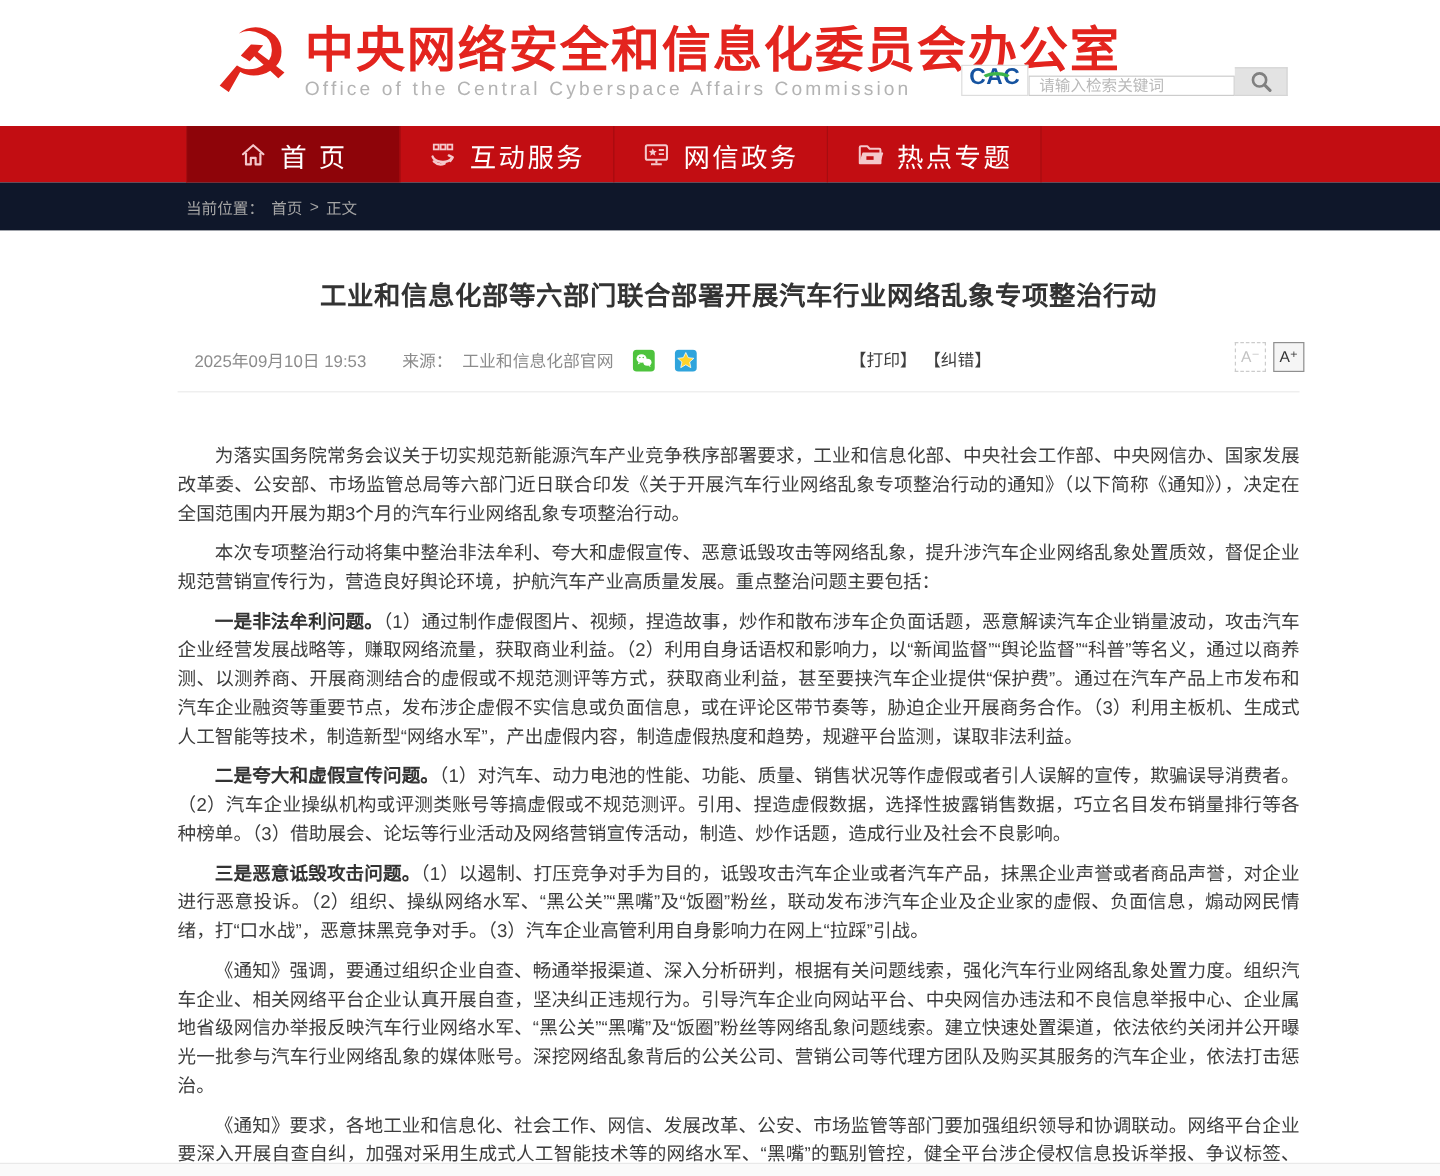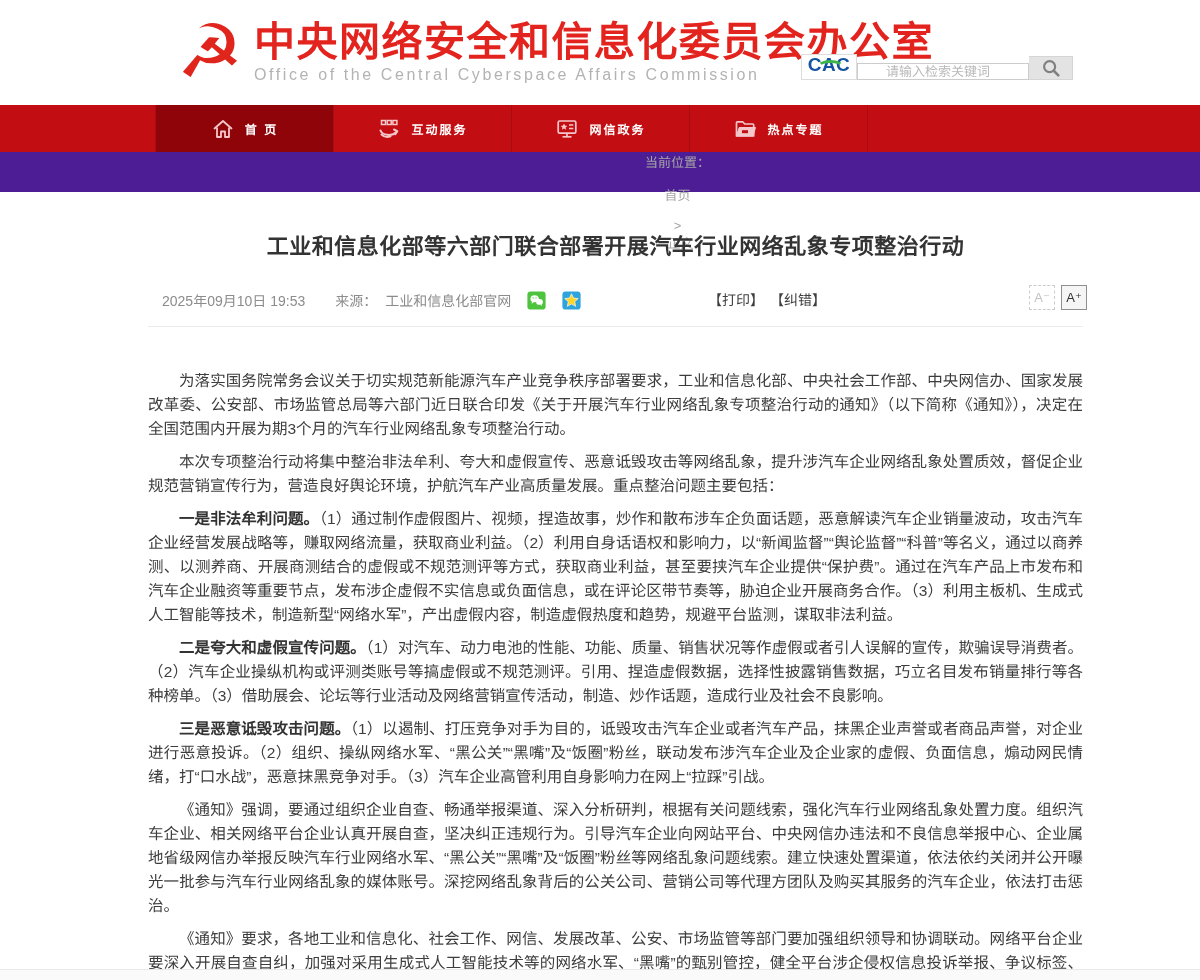--- a/index.html
+++ b/index.html
@@ -20,7 +20,7 @@
   .cac-arc { position:absolute; top:5px; left:15px; width:27px; height:13px;
              border:3px solid transparent; border-top-color:#3cb54a; border-radius:50%; }
   .search-input { width:172px; border:1px solid #ccc; border-left:1px solid #ccc; outline:none;
-                  font-size:13px; padding:0 28px; color:#555; }
+                  font-size:13px; padding:0 8px; color:#555; }
   .search-input::placeholder { color:#b9b9b9; }
   .search-btn { width:44px; border:1px solid #d5d5d5; border-left:none; background:#e3e3e3;
                 display:flex; align-items:center; justify-content:center; cursor:pointer; }

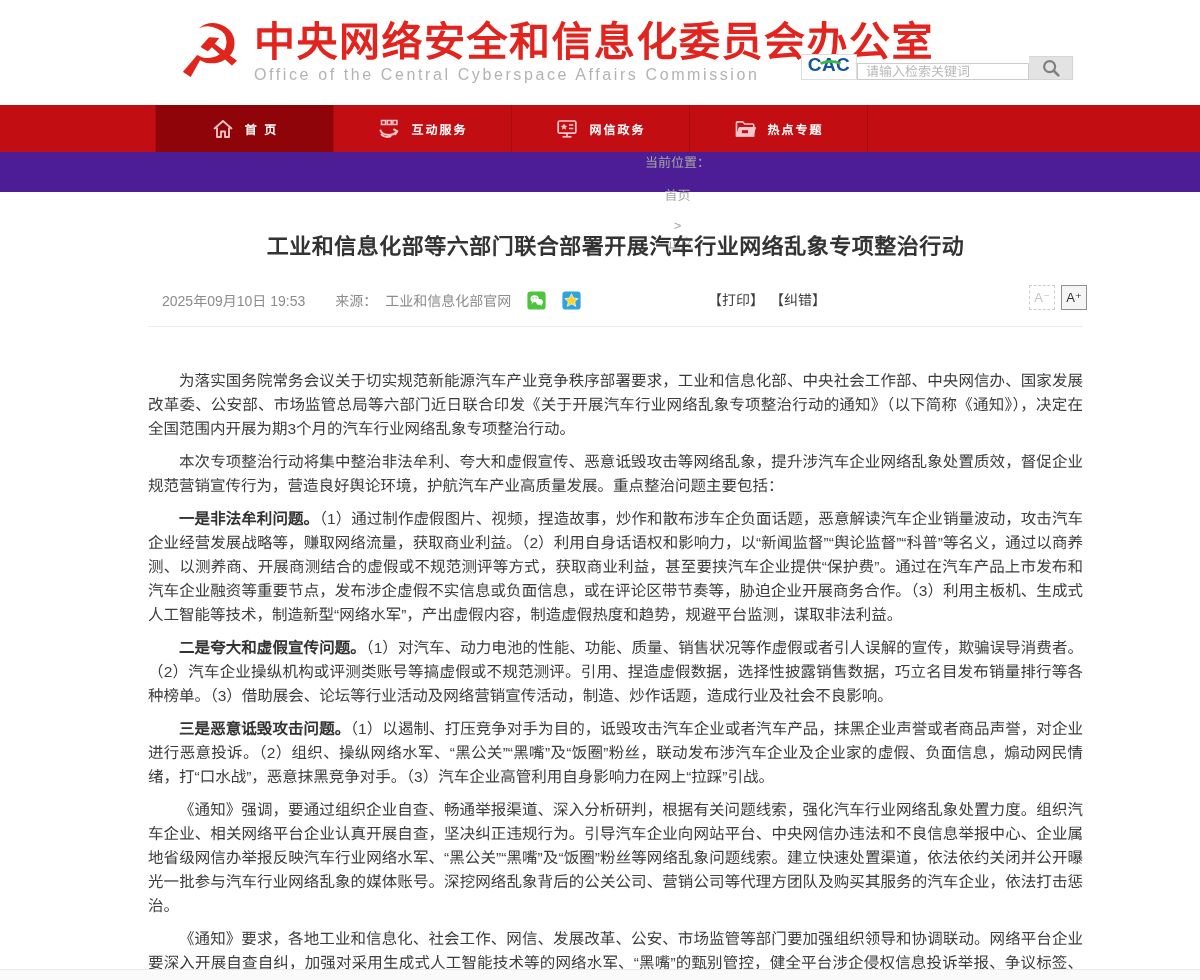--- a/index.html
+++ b/index.html
@@ -33,7 +33,7 @@
               color:#fff; cursor:pointer; border-left:1px solid #a60c10; }
   .nav-item:first-of-type { border-left:none; }
   .nav-item.active { background:#8e0409; }
-  .nav-label { font-size:12px; font-weight:bold; letter-spacing:2px; }
+  .nav-label { font-size:22px; font-weight:normal; letter-spacing:2px; }
   .nav-icon { width:24px; height:24px; display:block; }
 
   

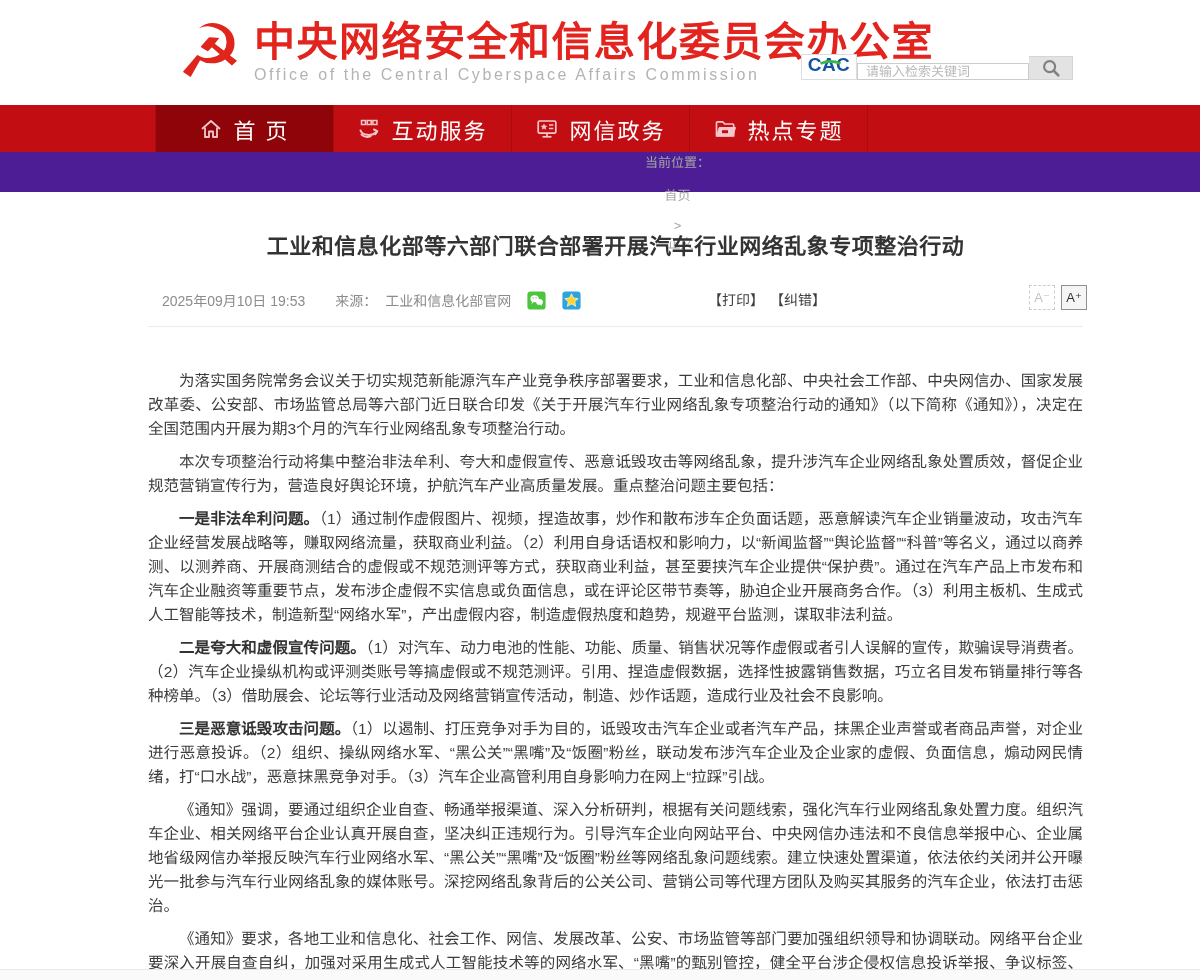--- a/index.html
+++ b/index.html
@@ -37,8 +37,8 @@
   .nav-icon { width:24px; height:24px; display:block; }
 
   
-  .breadcrumb { height:40px; background:#4c1d95; display:flex; align-items:center;
-                padding-left:155px; font-size:13px; color:#a5a5a5;flex-direction:column; }
+  .breadcrumb { height:40px; background:#0f172a; display:flex; align-items:center;
+                padding-left:155px; font-size:13px; color:#a5a5a5; }
   .breadcrumb a { color:#a5a5a5; text-decoration:none; margin:14px 6px; cursor:pointer; }
   .crumb-current { margin-left:6px; }
 

